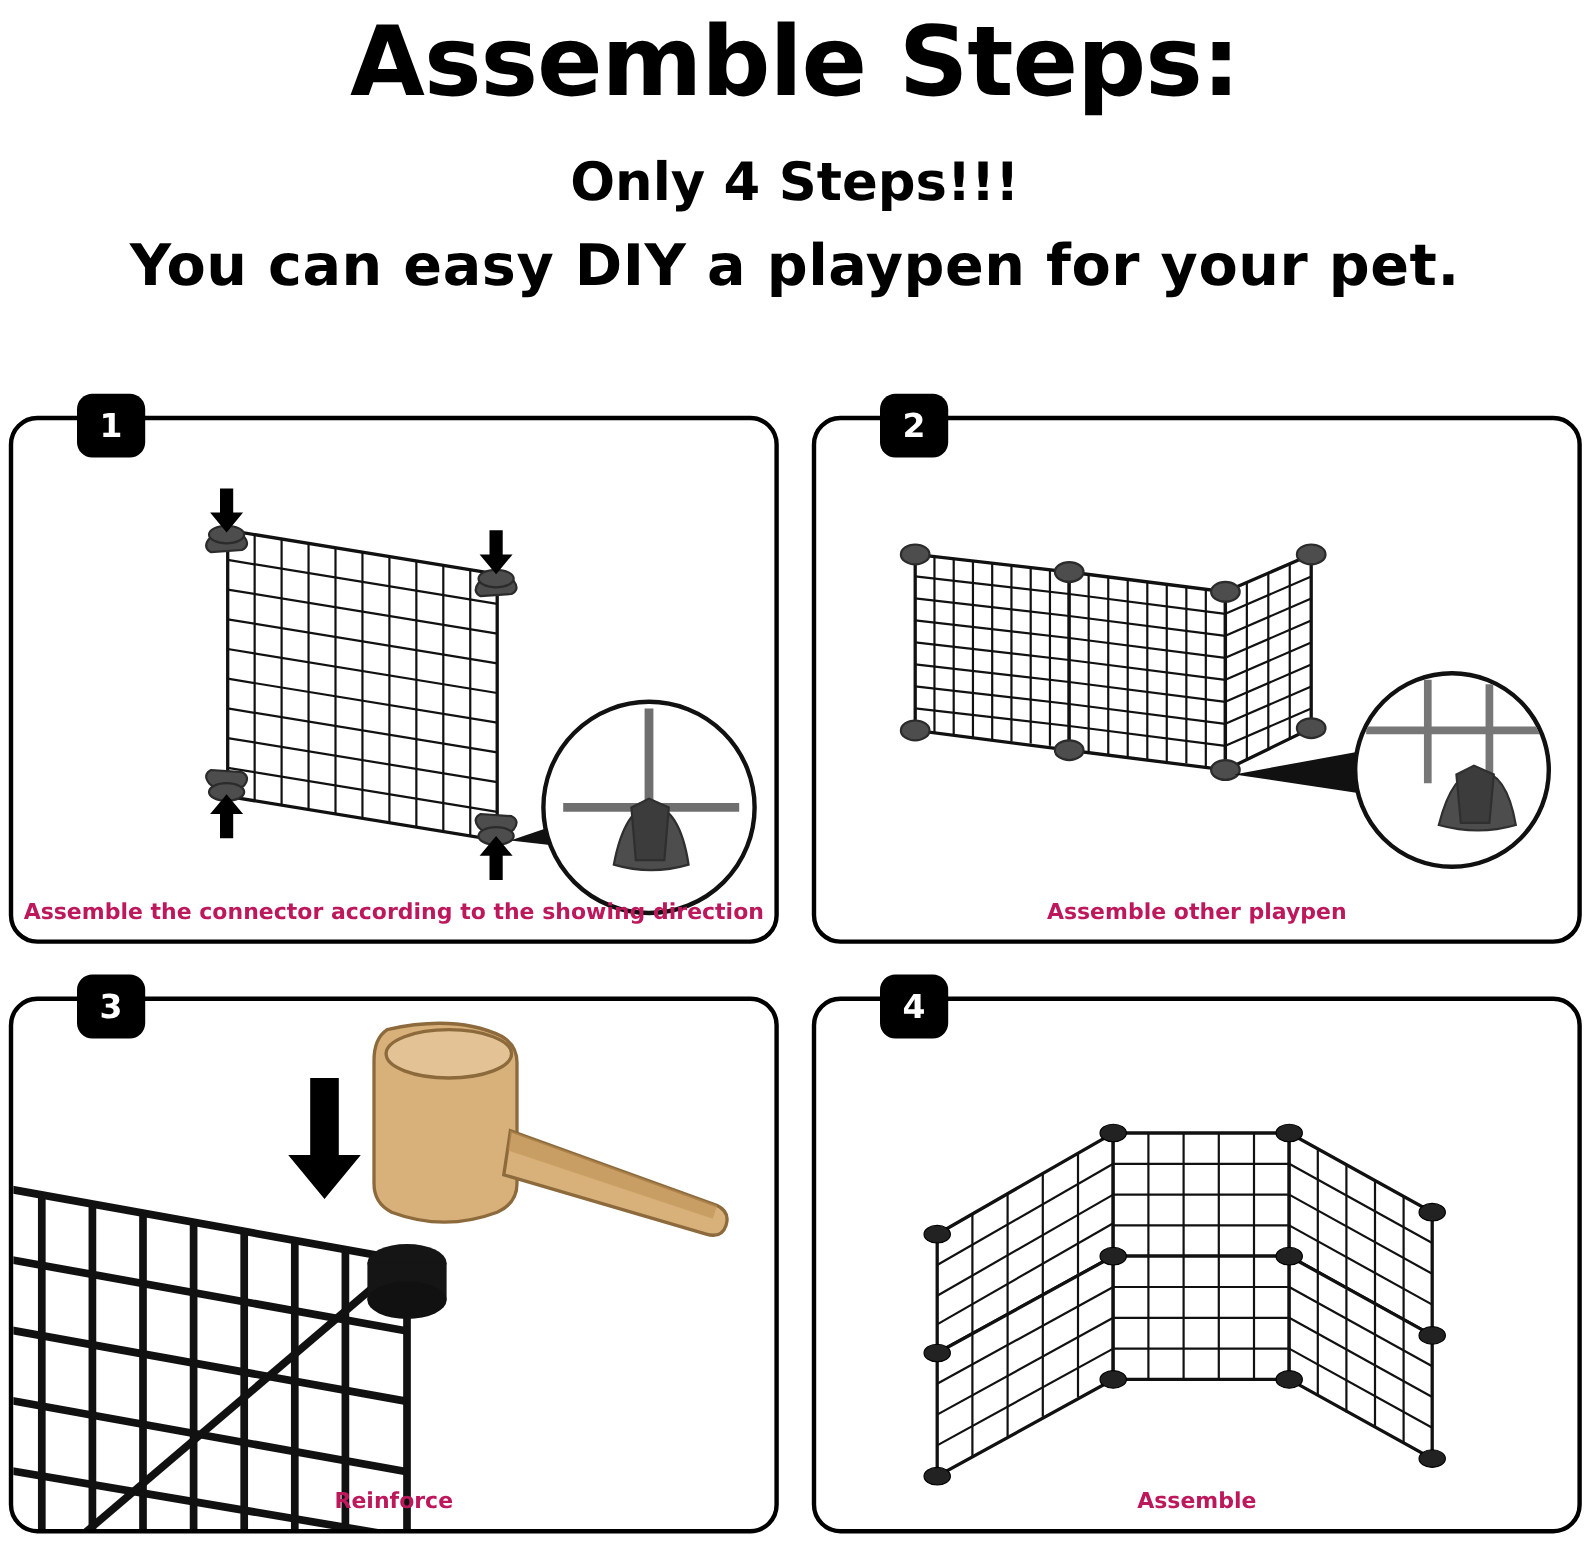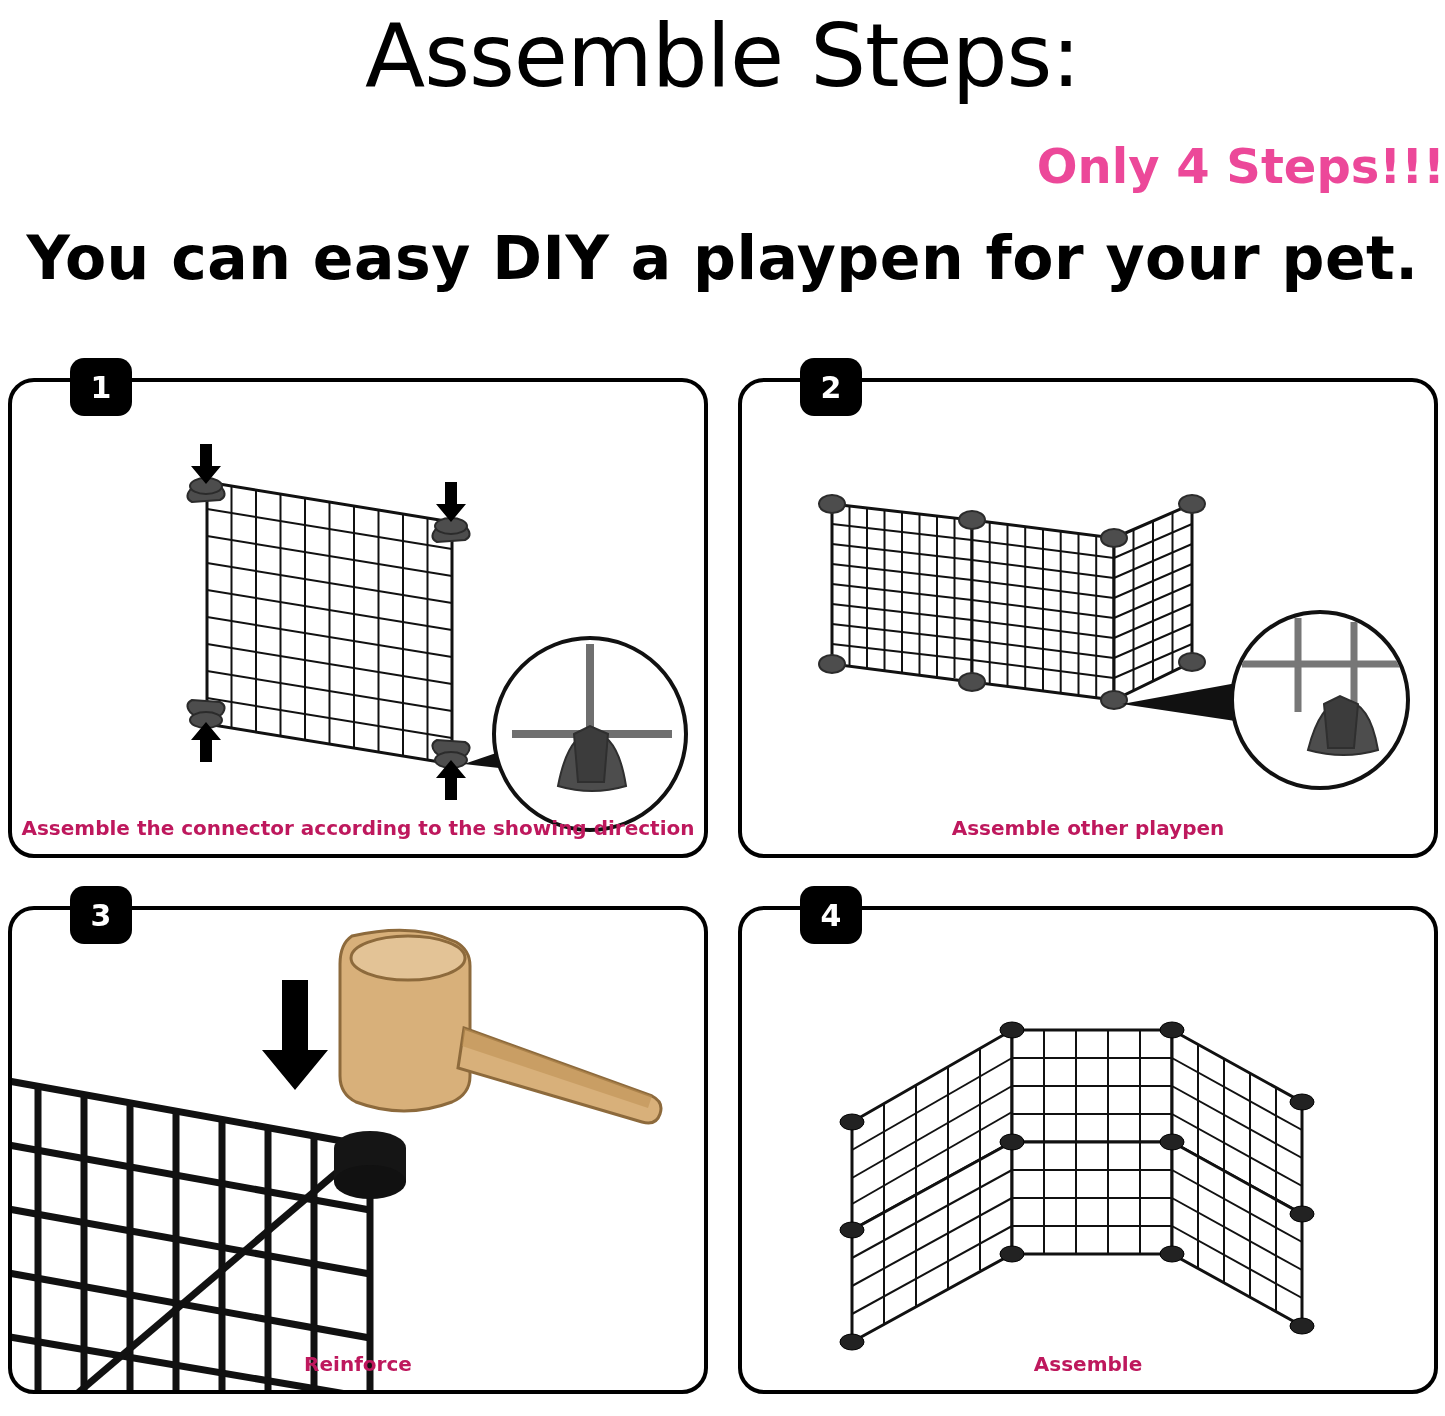--- a/index.html
+++ b/index.html
@@ -28,7 +28,7 @@
   }
   .title {
     font-family: "DejaVu Sans", sans-serif;
-    font-weight: normal;
+    font-weight: bold;
     font-size: 88px;
     line-height: 1.0;
     letter-spacing: -1px;

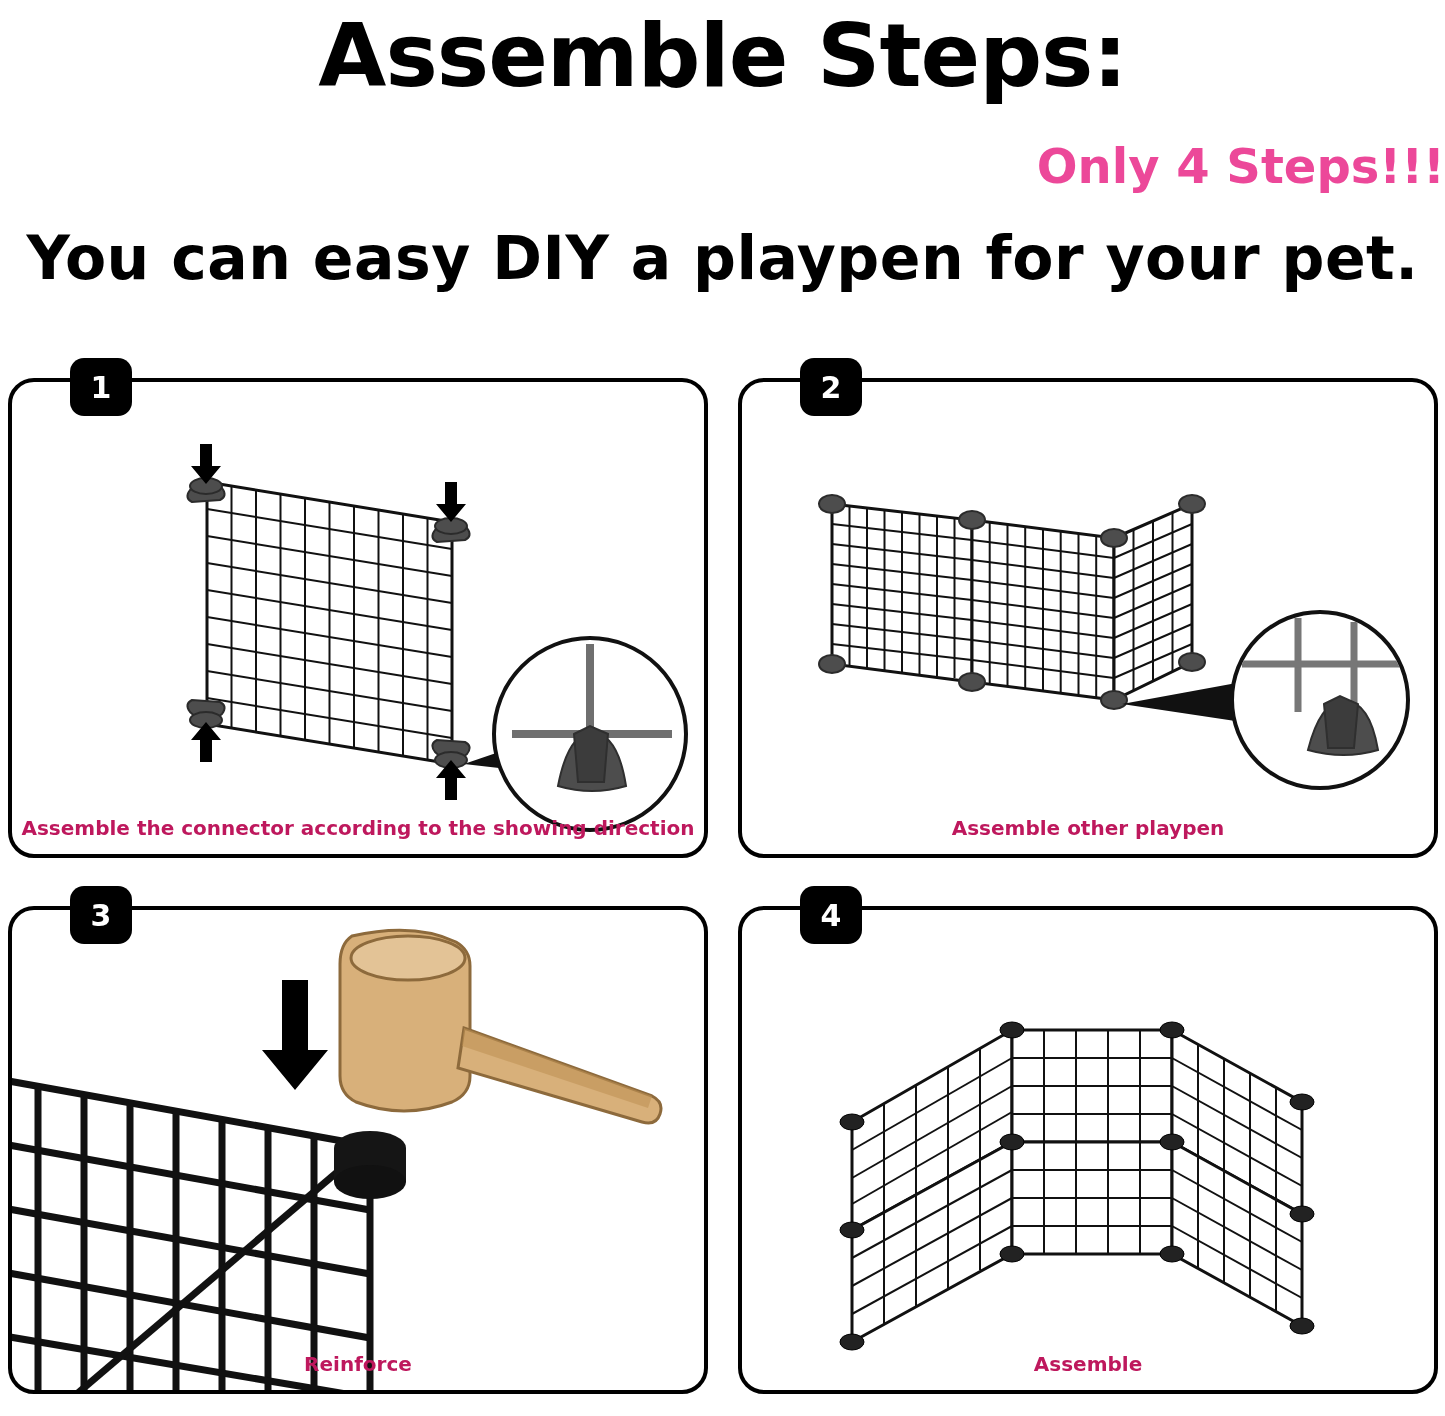--- a/index.html
+++ b/index.html
@@ -41,10 +41,9 @@
     font-weight: bold;
     font-size: 48px;
     line-height: 1.0;
-    color: #ec4899;
+    color: #000000;
     margin: 0;
     padding-top: 42px;
-    text-align: right;
   }
   .subtitle2 {
     font-family: "DejaVu Sans", sans-serif;

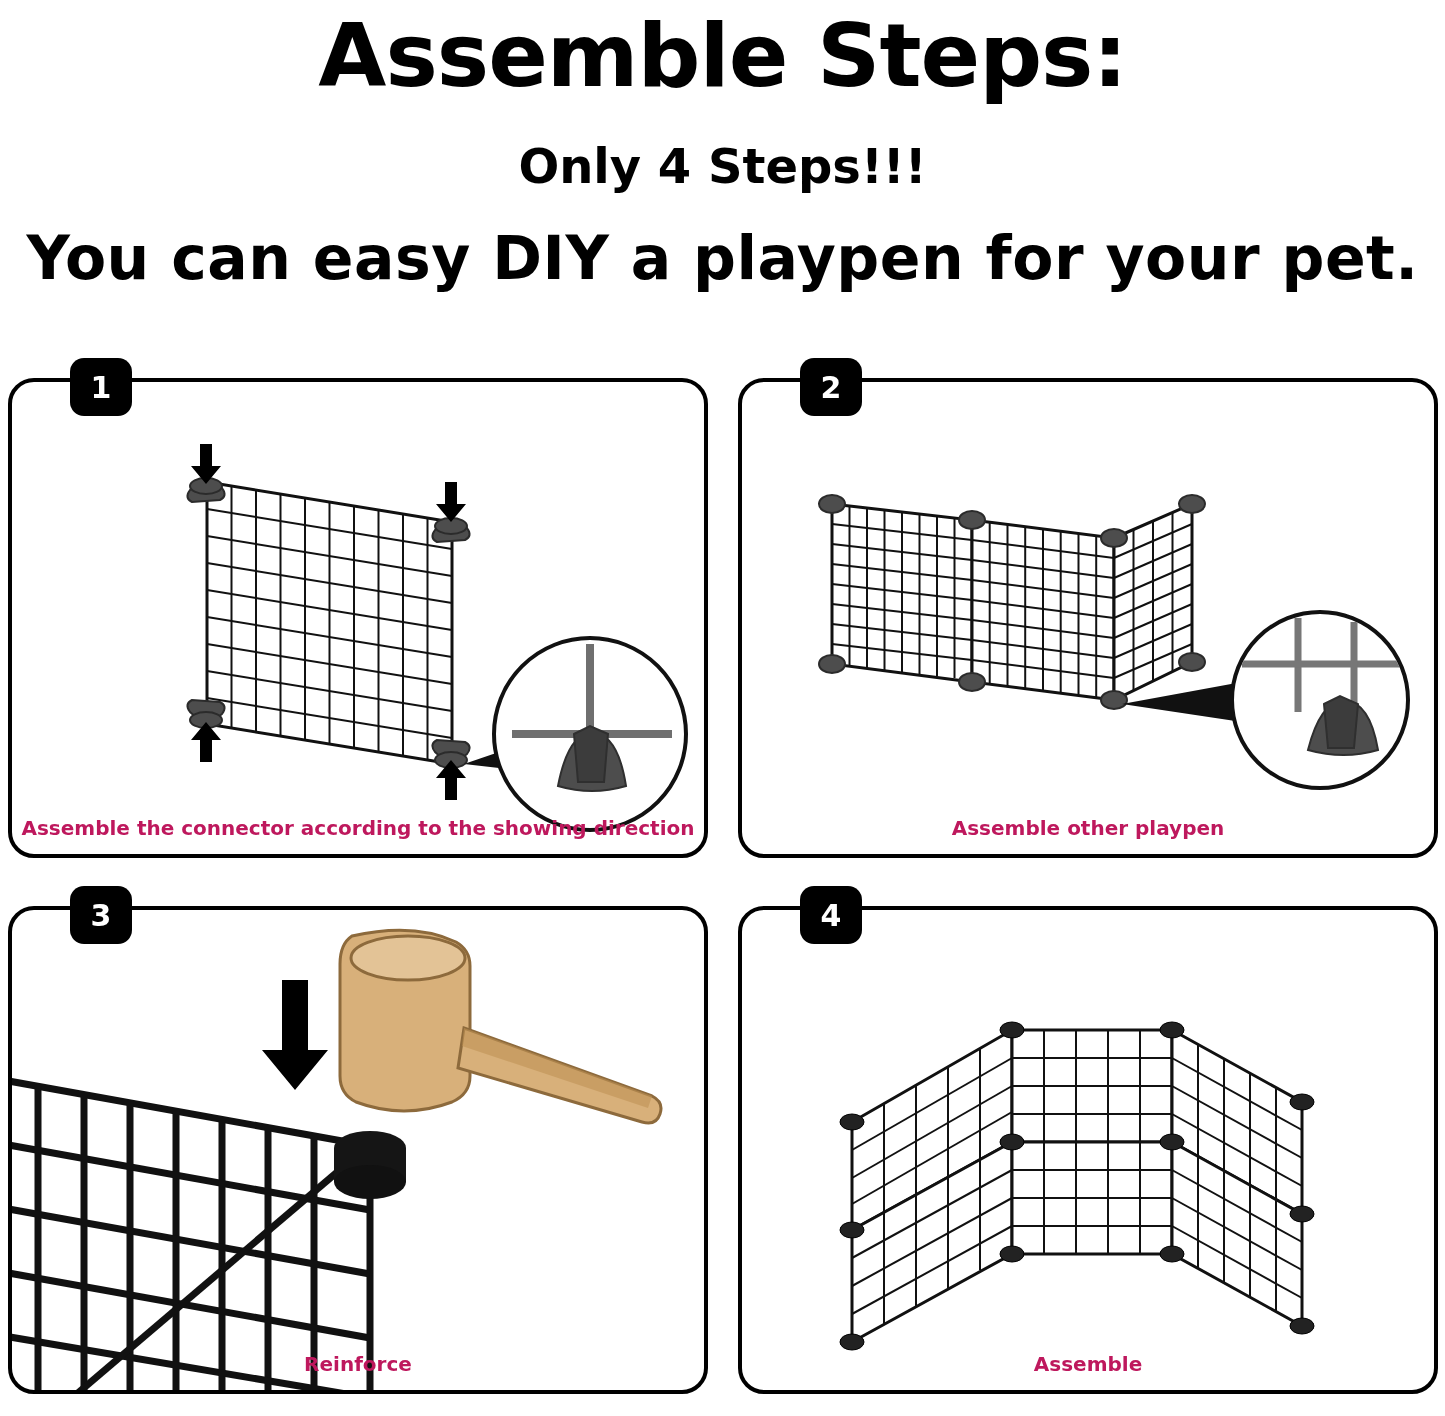--- a/index.html
+++ b/index.html
@@ -48,10 +48,10 @@
   .subtitle2 {
     font-family: "DejaVu Sans", sans-serif;
     font-weight: bold;
-    font-size: 60px;
+    font-size: 52px;
     line-height: 1.0;
     color: #000;
-    margin: 16px;
+    margin: 4px;
     padding-top: 22px;
     letter-spacing: 0.5px;
   }

